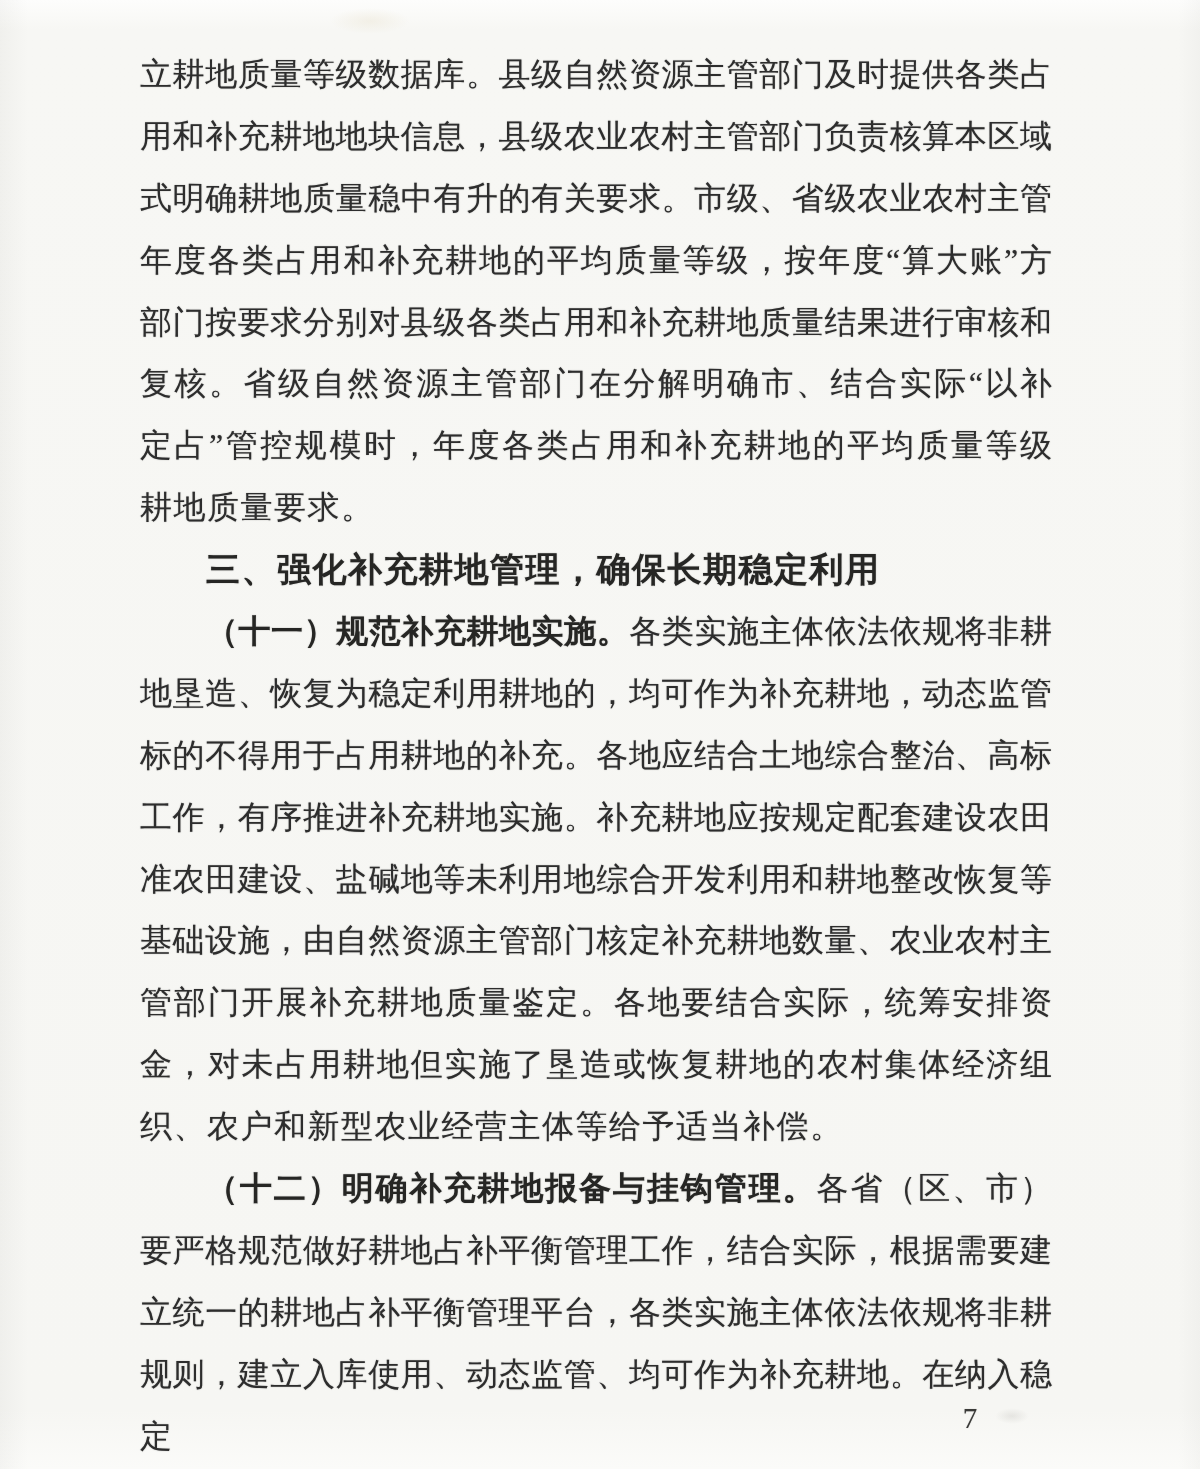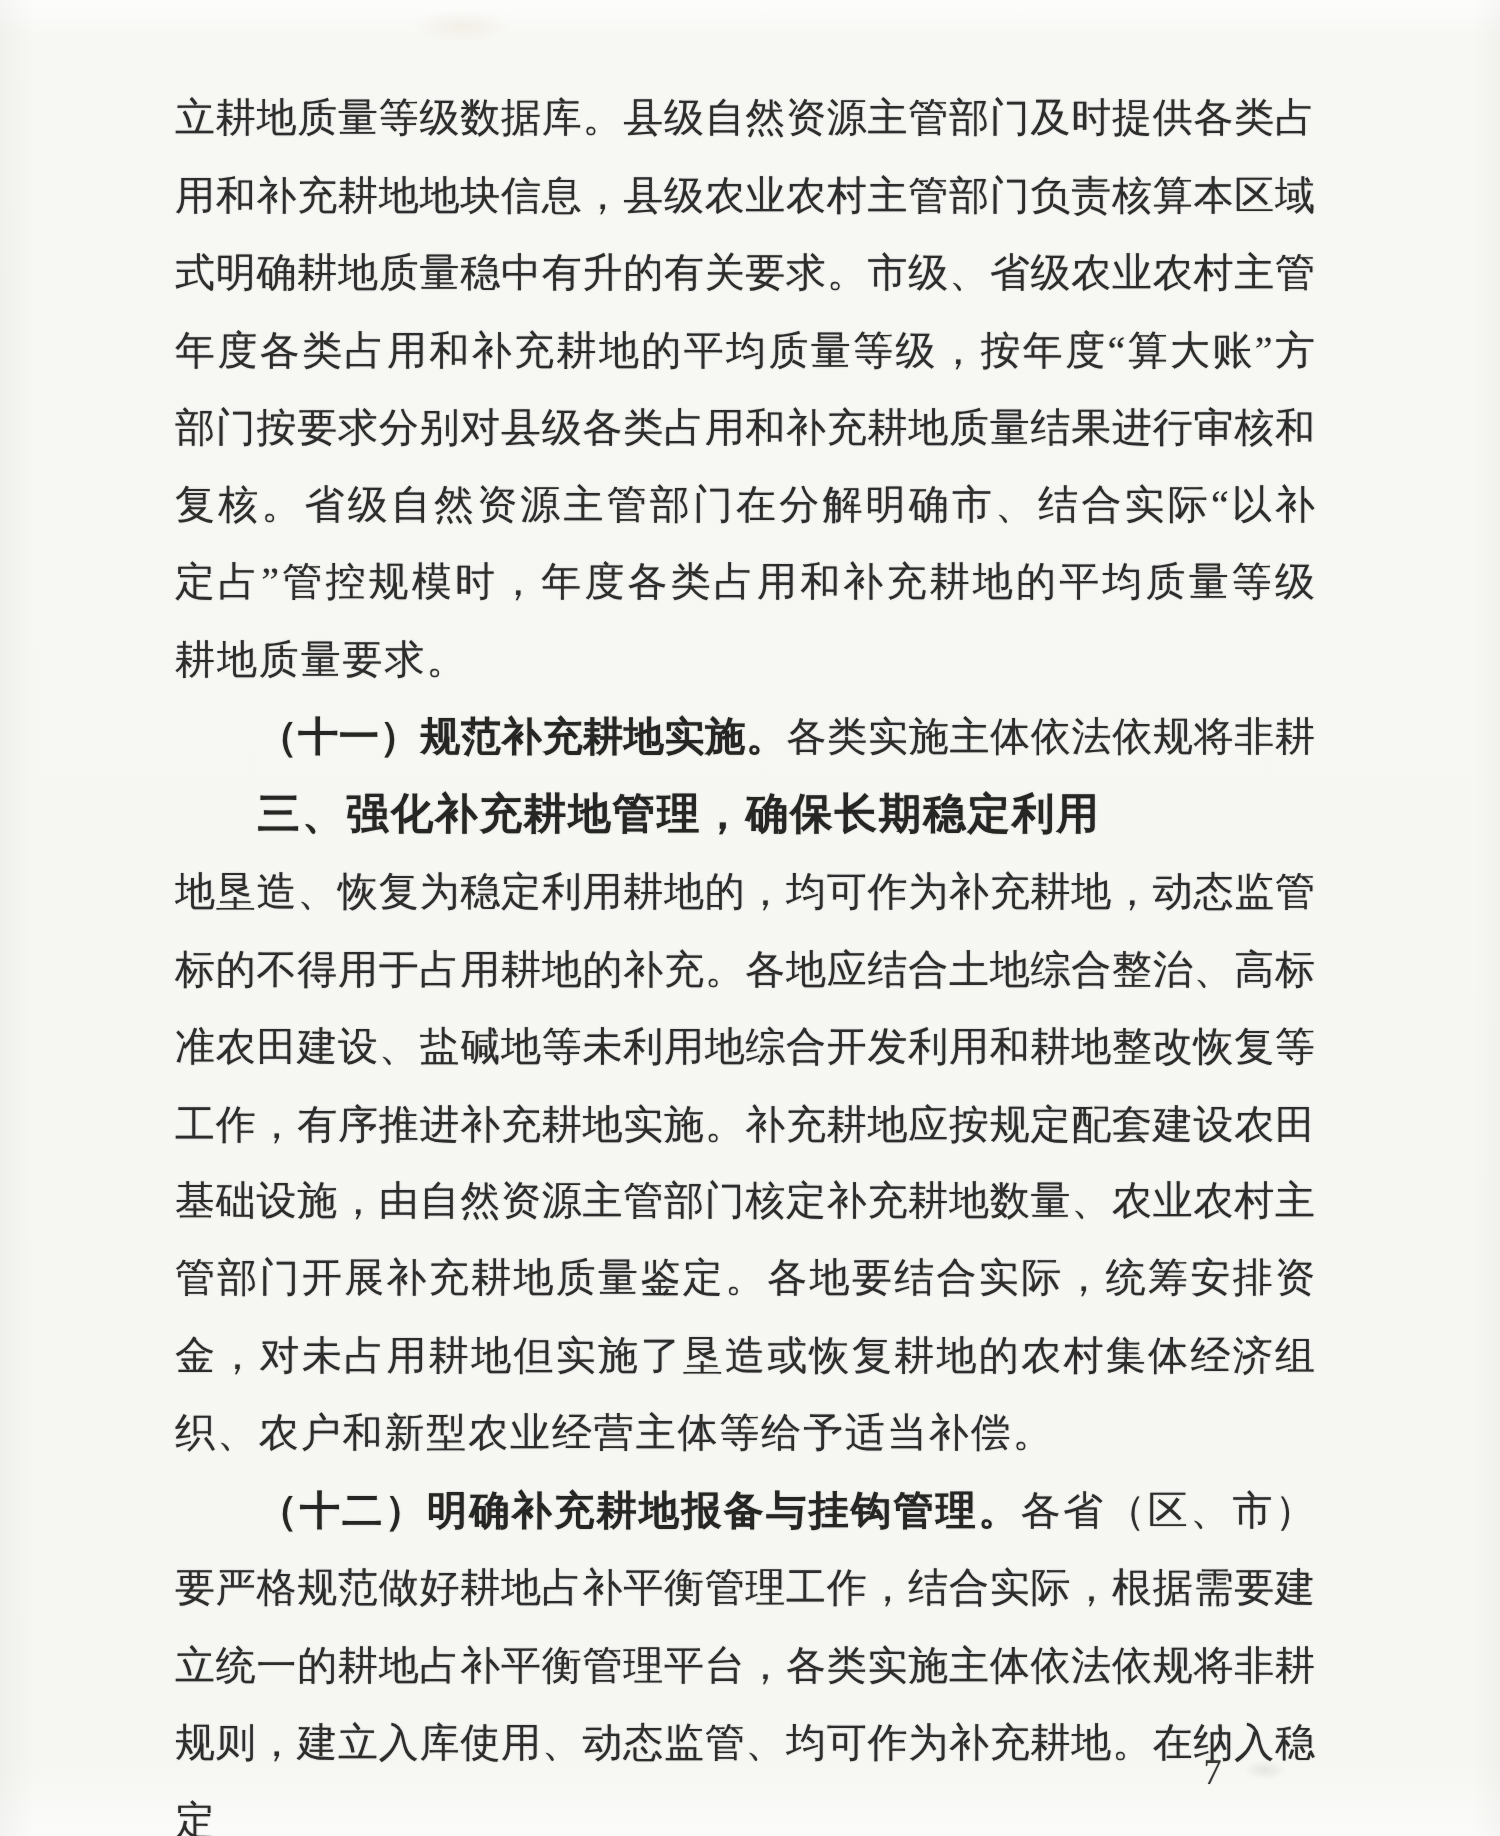--- a/index.html
+++ b/index.html
@@ -32,7 +32,7 @@
   .text-block {
     position: absolute;
     left: 140px;
-    top: 64px;
+    top: 44px;
     width: 912px;
     color: #2d2d2d;
     font-size: 32px;

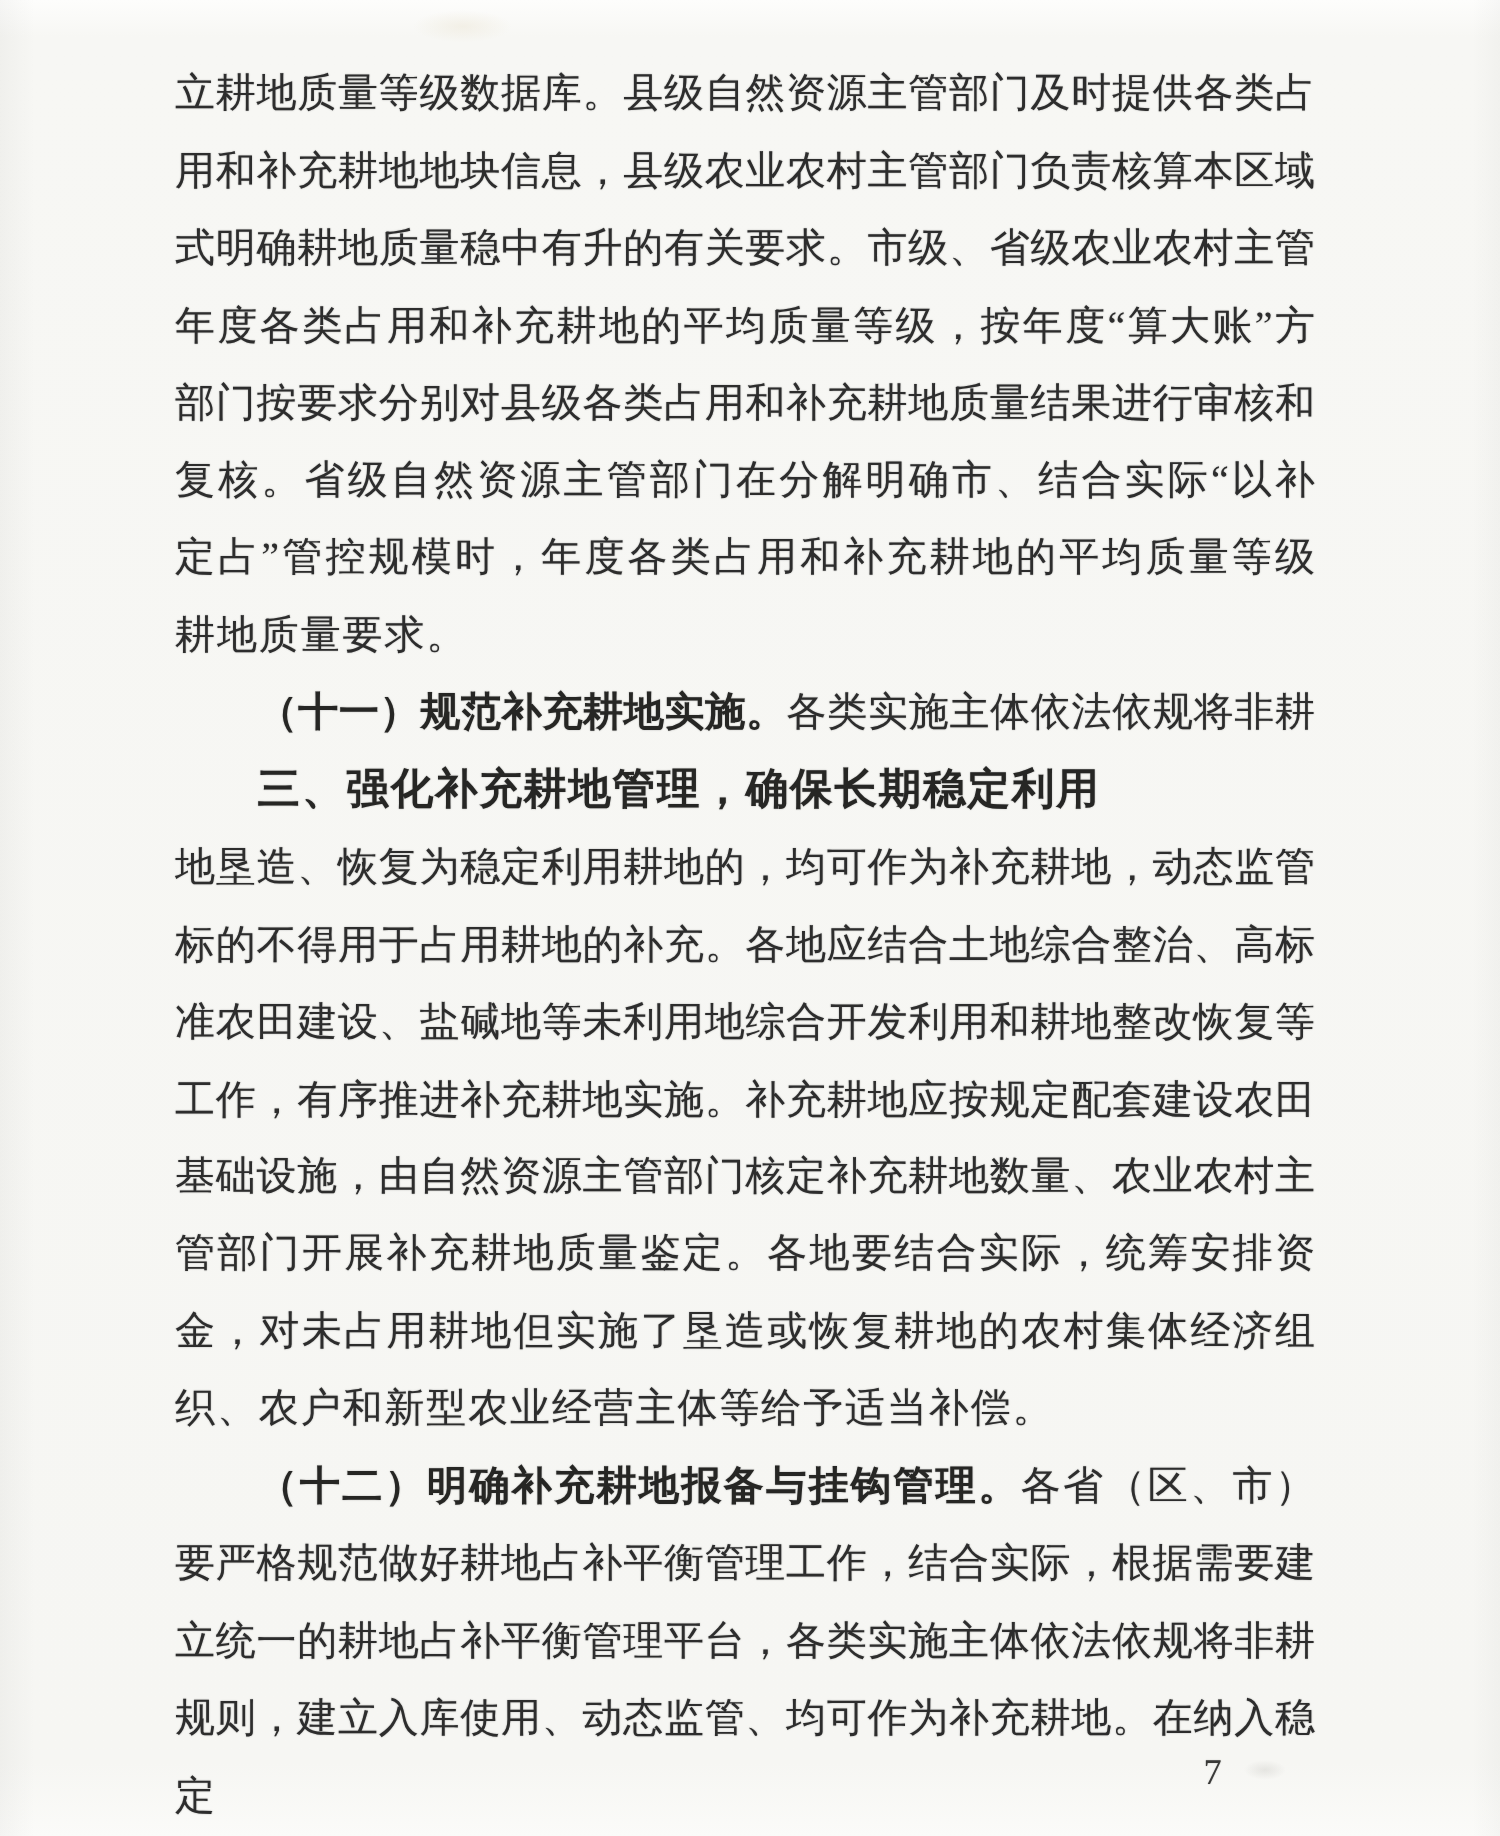--- a/index.html
+++ b/index.html
@@ -119,8 +119,8 @@
       <div class="line full"><span class="seg">复核。省级自然资源主管部门在分解明确市、结合实际“以补</span></div>
       <div class="line full"><span class="seg">定占”管控规模时，年度各类占用和补充耕地的平均质量等级</span></div>
       <div class="line short"><span class="seg">耕地质量要求。</span></div>
+      <div class="line heading"><span class="seg bold">三、强化补充耕地管理，确保长期稳定利用</span></div>
       <div class="line full-indent"><span class="seg bold">（十一）规范补充耕地实施。</span><span class="seg">各类实施主体依法依规将非耕</span></div>
-      <div class="line heading"><span class="seg bold">三、强化补充耕地管理，确保长期稳定利用</span></div>
       <div class="line full"><span class="seg">地垦造、恢复为稳定利用耕地的，均可作为补充耕地，动态监管</span></div>
       <div class="line full"><span class="seg">标的不得用于占用耕地的补充。各地应结合土地综合整治、高标</span></div>
       <div class="line full"><span class="seg">准农田建设、盐碱地等未利用地综合开发利用和耕地整改恢复等</span></div>

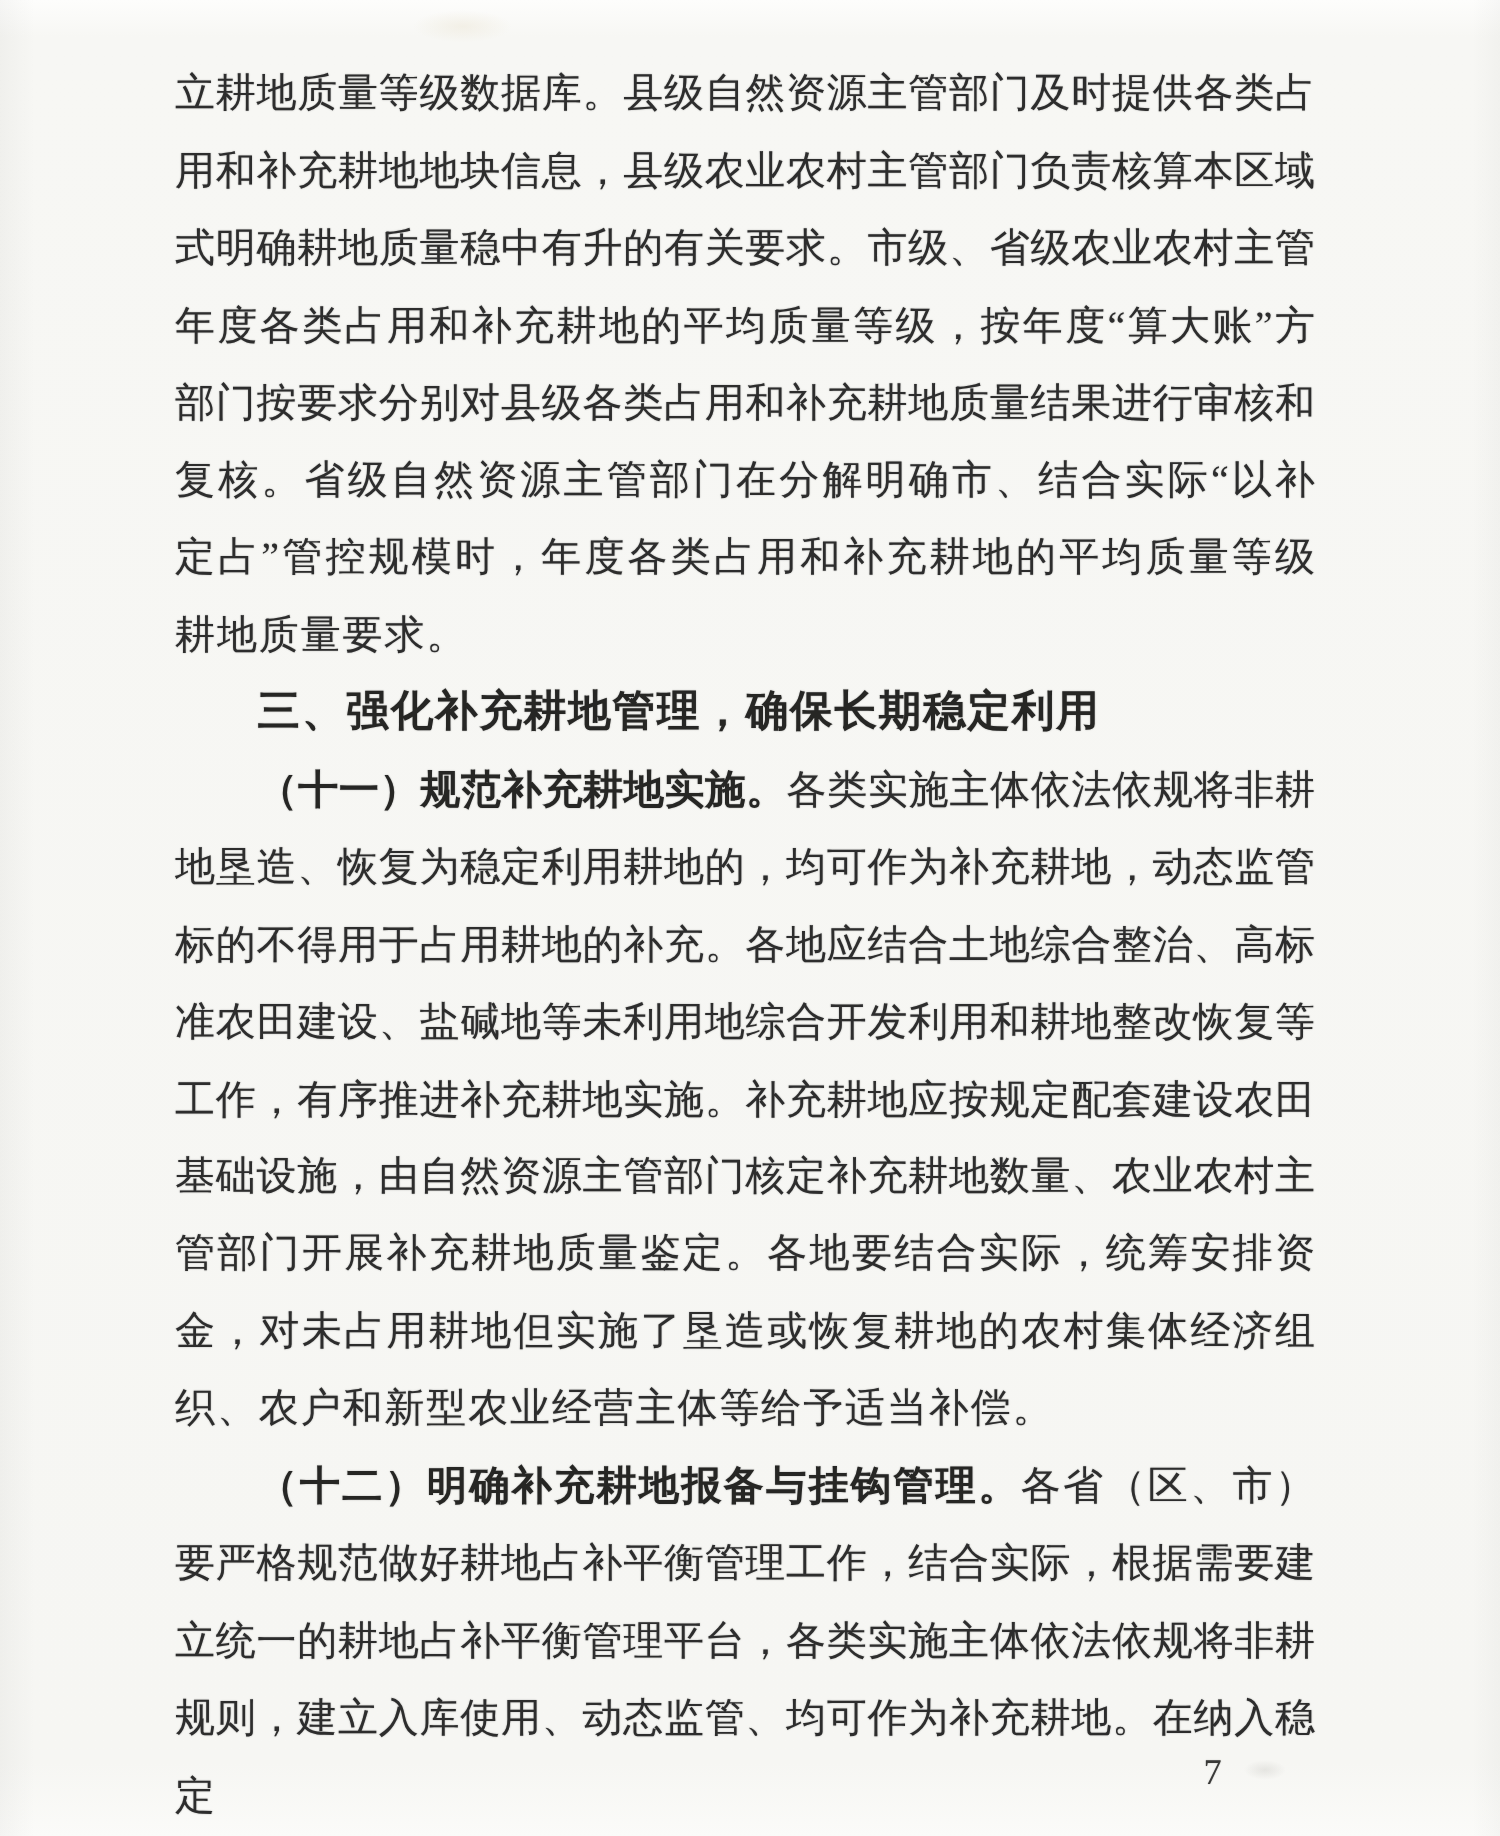--- a/index.html
+++ b/index.html
@@ -123,8 +123,8 @@
       <div class="line full-indent"><span class="seg bold">（十一）规范补充耕地实施。</span><span class="seg">各类实施主体依法依规将非耕</span></div>
       <div class="line full"><span class="seg">地垦造、恢复为稳定利用耕地的，均可作为补充耕地，动态监管</span></div>
       <div class="line full"><span class="seg">标的不得用于占用耕地的补充。各地应结合土地综合整治、高标</span></div>
+      <div class="line full"><span class="seg">工作，有序推进补充耕地实施。补充耕地应按规定配套建设农田</span></div>
       <div class="line full"><span class="seg">准农田建设、盐碱地等未利用地综合开发利用和耕地整改恢复等</span></div>
-      <div class="line full"><span class="seg">工作，有序推进补充耕地实施。补充耕地应按规定配套建设农田</span></div>
       <div class="line full"><span class="seg">基础设施，由自然资源主管部门核定补充耕地数量、农业农村主</span></div>
       <div class="line full"><span class="seg">管部门开展补充耕地质量鉴定。各地要结合实际，统筹安排资</span></div>
       <div class="line full"><span class="seg">金，对未占用耕地但实施了垦造或恢复耕地的农村集体经济组</span></div>

